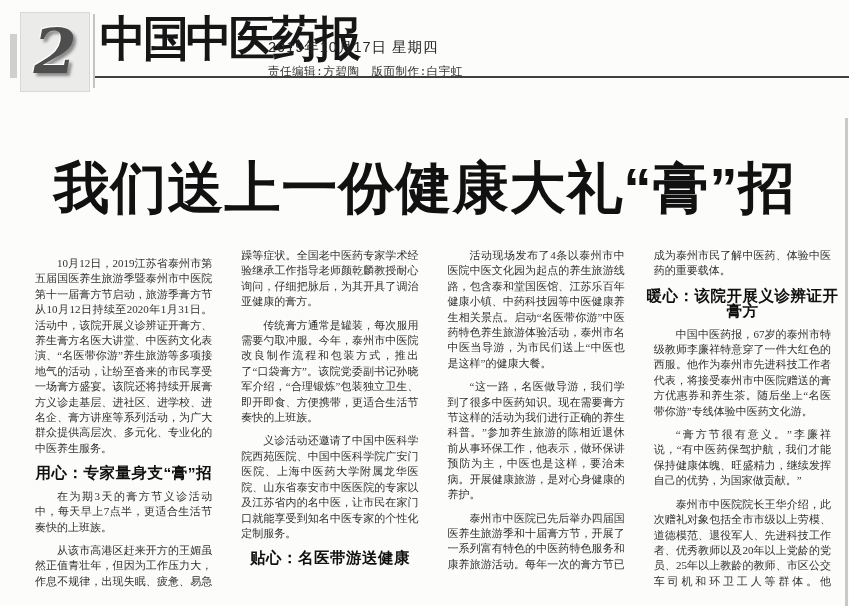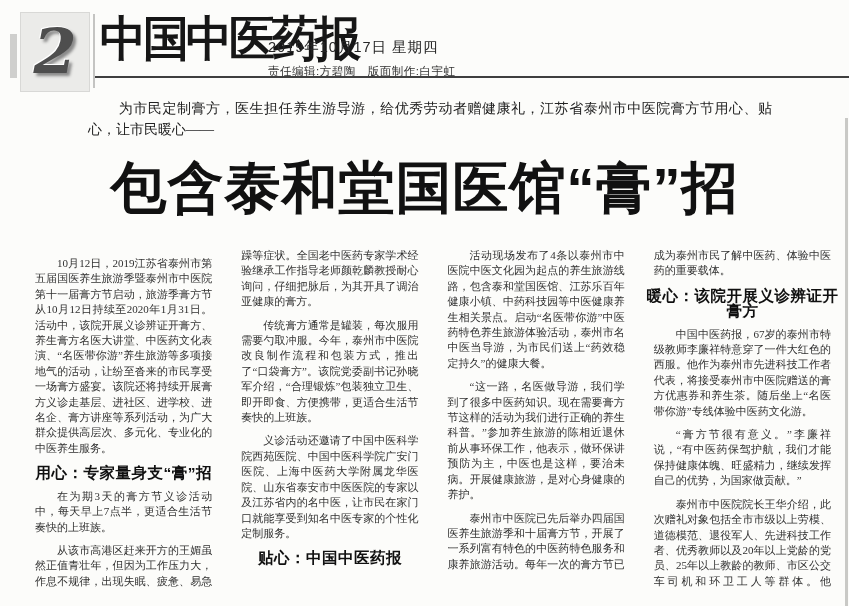--- a/index.html
+++ b/index.html
@@ -49,7 +49,7 @@
     font-size: 14.5px; color: #262626; letter-spacing: 1px;
   }
   .editorline {
-    font-family: Liberation Sans, sans-serif;
+    font-family: Liberation Mono, monospace;
     font-size: 11.5px; color: #333; margin-top: 7px; letter-spacing: 0.5px;
   }
   .header-rule {

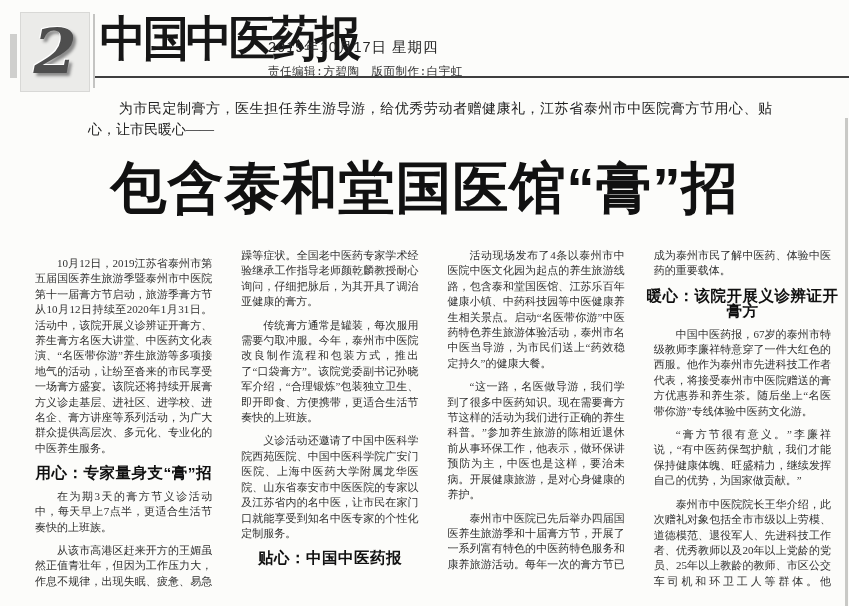--- a/index.html
+++ b/index.html
@@ -126,7 +126,6 @@
     <div class="header-rule"></div>
   </div>
 
-  <p class="kicker">为市民定制膏方，医生担任养生游导游，给优秀劳动者赠健康礼，江苏省泰州市中医院膏方节用心、贴心，让市民暖心——</p>
   <h1 class="headline">包含泰和堂国医馆“膏”招</h1>
 
   <div class="body-cols" id="article-body">

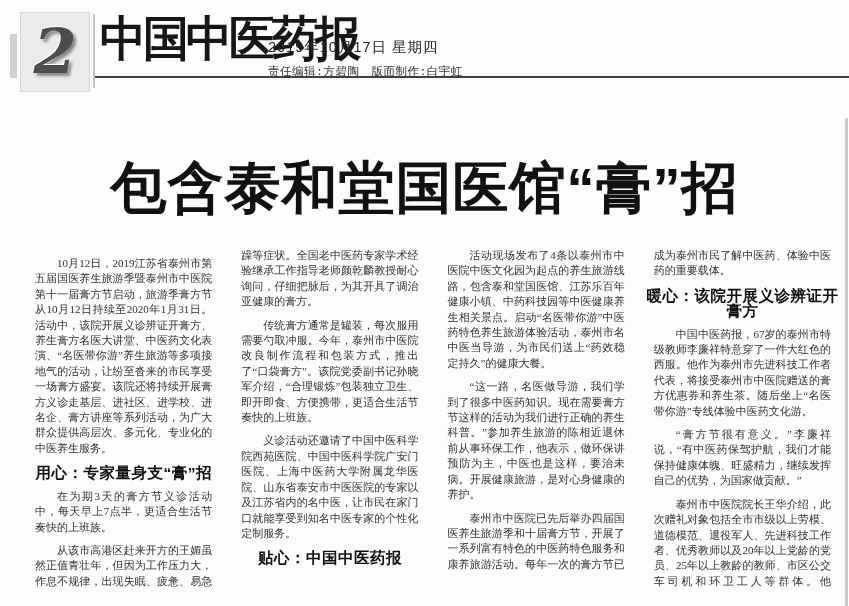--- a/index.html
+++ b/index.html
@@ -126,7 +126,7 @@
     <div class="header-rule"></div>
   </div>
 
-  <h1 class="headline">包含泰和堂国医馆“膏”招</h1>
+  <h1 class="headline">我们送上一份健康大礼“膏”招</h1>
 
   <div class="body-cols" id="article-body">
     <p>10月12日，2019江苏省泰州市第五届国医养生旅游季暨泰州市中医院第十一届膏方节启动，旅游季膏方节从10月12日持续至2020年1月31日。活动中，该院开展义诊辨证开膏方、养生膏方名医大讲堂、中医药文化表演、“名医带你游”养生旅游等多项接地气的活动，让纷至沓来的市民享受一场膏方盛宴。该院还将持续开展膏方义诊走基层、进社区、进学校、进名企、膏方讲座等系列活动，为广大群众提供高层次、多元化、专业化的中医养生服务。</p>

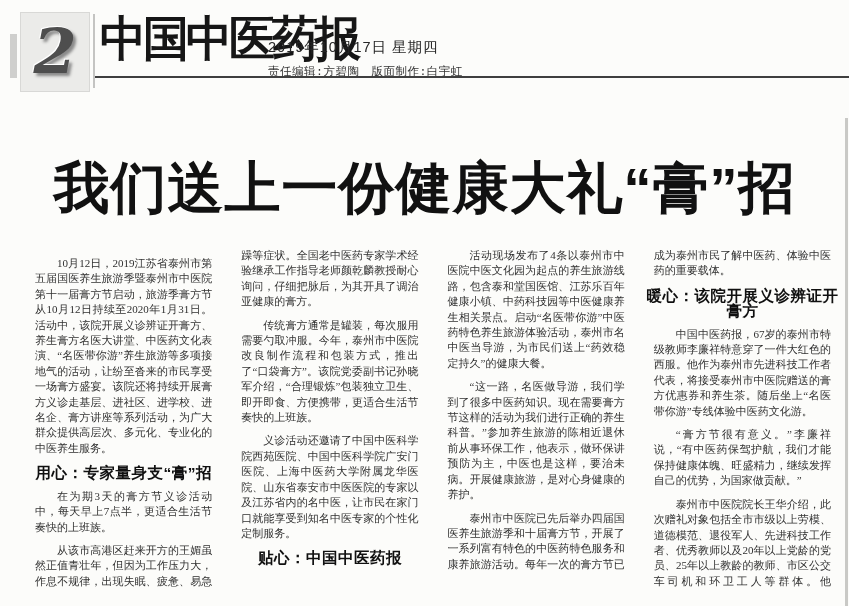--- a/index.html
+++ b/index.html
@@ -136,7 +136,7 @@
       <p>传统膏方通常是罐装，每次服用需要勺取冲服。今年，泰州市中医院改良制作流程和包装方式，推出了“口袋膏方”。该院党委副书记孙晓军介绍，“合理锻炼”包装独立卫生、即开即食、方便携带，更适合生活节奏快的上班族。</p>
       <p>义诊活动还邀请了中国中医科学院西苑医院、中国中医科学院广安门医院、上海中医药大学附属龙华医院、山东省泰安市中医医院的专家以及江苏省内的名中医，让市民在家门口就能享受到知名中医专家的个性化定制服务。</p>
       <h3>贴心：中国中医药报</h3>
-      <p>活动现场发布了4条以泰州市中医院中医文化园为起点的养生旅游线路，包含泰和堂国医馆、江苏乐百年健康小镇、中药科技园等中医健康养生相关景点。启动“名医带你游”中医药特色养生旅游体验活动，泰州市名中医当导游，为市民们送上“药效稳定持久”的健康大餐。</p>
+      <p>活动现场发布了4条以泰州市中医院中医文化园为起点的养生旅游线路，包含泰和堂国医馆、江苏乐百年健康小镇、中药科技园等中医健康养生相关景点。启动“名医带你游”中医药特色养生旅游体验活动，泰州市名中医当导游，为市民们送上“中医也是这样”的健康大餐。</p>
       <p>“这一路，名医做导游，我们学到了很多中医药知识。现在需要膏方节这样的活动为我们进行正确的养生科普。”参加养生旅游的陈相近退休前从事环保工作，他表示，做环保讲预防为主，中医也是这样，要治未病。开展健康旅游，是对心身健康的养护。</p>
       <p>泰州市中医院已先后举办四届国医养生旅游季和十届膏方节，开展了一系列富有特色的中医药特色服务和康养旅游活动。每年一次的膏方节已成为泰州市民了解中医药、体验中医药的重要载体。</p>
       <h3>暖心：该院开展义诊辨证开膏方</h3>

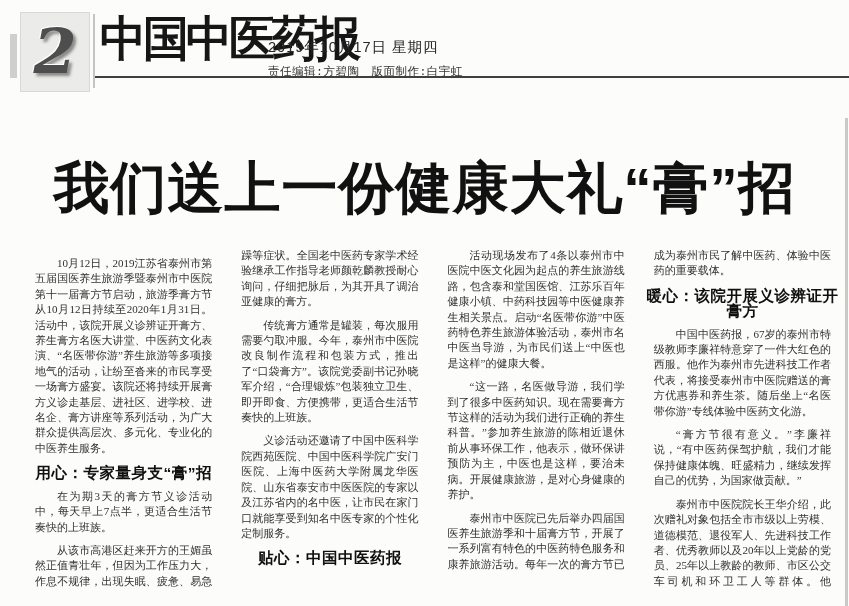--- a/index.html
+++ b/index.html
@@ -135,7 +135,7 @@
       <p>从该市高港区赶来开方的王媚虽然正值青壮年，但因为工作压力大，作息不规律，出现失眠、疲惫、易急躁等症状。全国老中医药专家学术经验继承工作指导老师颜乾麟教授耐心询问，仔细把脉后，为其开具了调治亚健康的膏方。</p>
       <p>传统膏方通常是罐装，每次服用需要勺取冲服。今年，泰州市中医院改良制作流程和包装方式，推出了“口袋膏方”。该院党委副书记孙晓军介绍，“合理锻炼”包装独立卫生、即开即食、方便携带，更适合生活节奏快的上班族。</p>
       <p>义诊活动还邀请了中国中医科学院西苑医院、中国中医科学院广安门医院、上海中医药大学附属龙华医院、山东省泰安市中医医院的专家以及江苏省内的名中医，让市民在家门口就能享受到知名中医专家的个性化定制服务。</p>
-      <h3>贴心：中国中医药报</h3>
+      <h3>贴心：名医带游送健康</h3>
       <p>活动现场发布了4条以泰州市中医院中医文化园为起点的养生旅游线路，包含泰和堂国医馆、江苏乐百年健康小镇、中药科技园等中医健康养生相关景点。启动“名医带你游”中医药特色养生旅游体验活动，泰州市名中医当导游，为市民们送上“中医也是这样”的健康大餐。</p>
       <p>“这一路，名医做导游，我们学到了很多中医药知识。现在需要膏方节这样的活动为我们进行正确的养生科普。”参加养生旅游的陈相近退休前从事环保工作，他表示，做环保讲预防为主，中医也是这样，要治未病。开展健康旅游，是对心身健康的养护。</p>
       <p>泰州市中医院已先后举办四届国医养生旅游季和十届膏方节，开展了一系列富有特色的中医药特色服务和康养旅游活动。每年一次的膏方节已成为泰州市民了解中医药、体验中医药的重要载体。</p>

